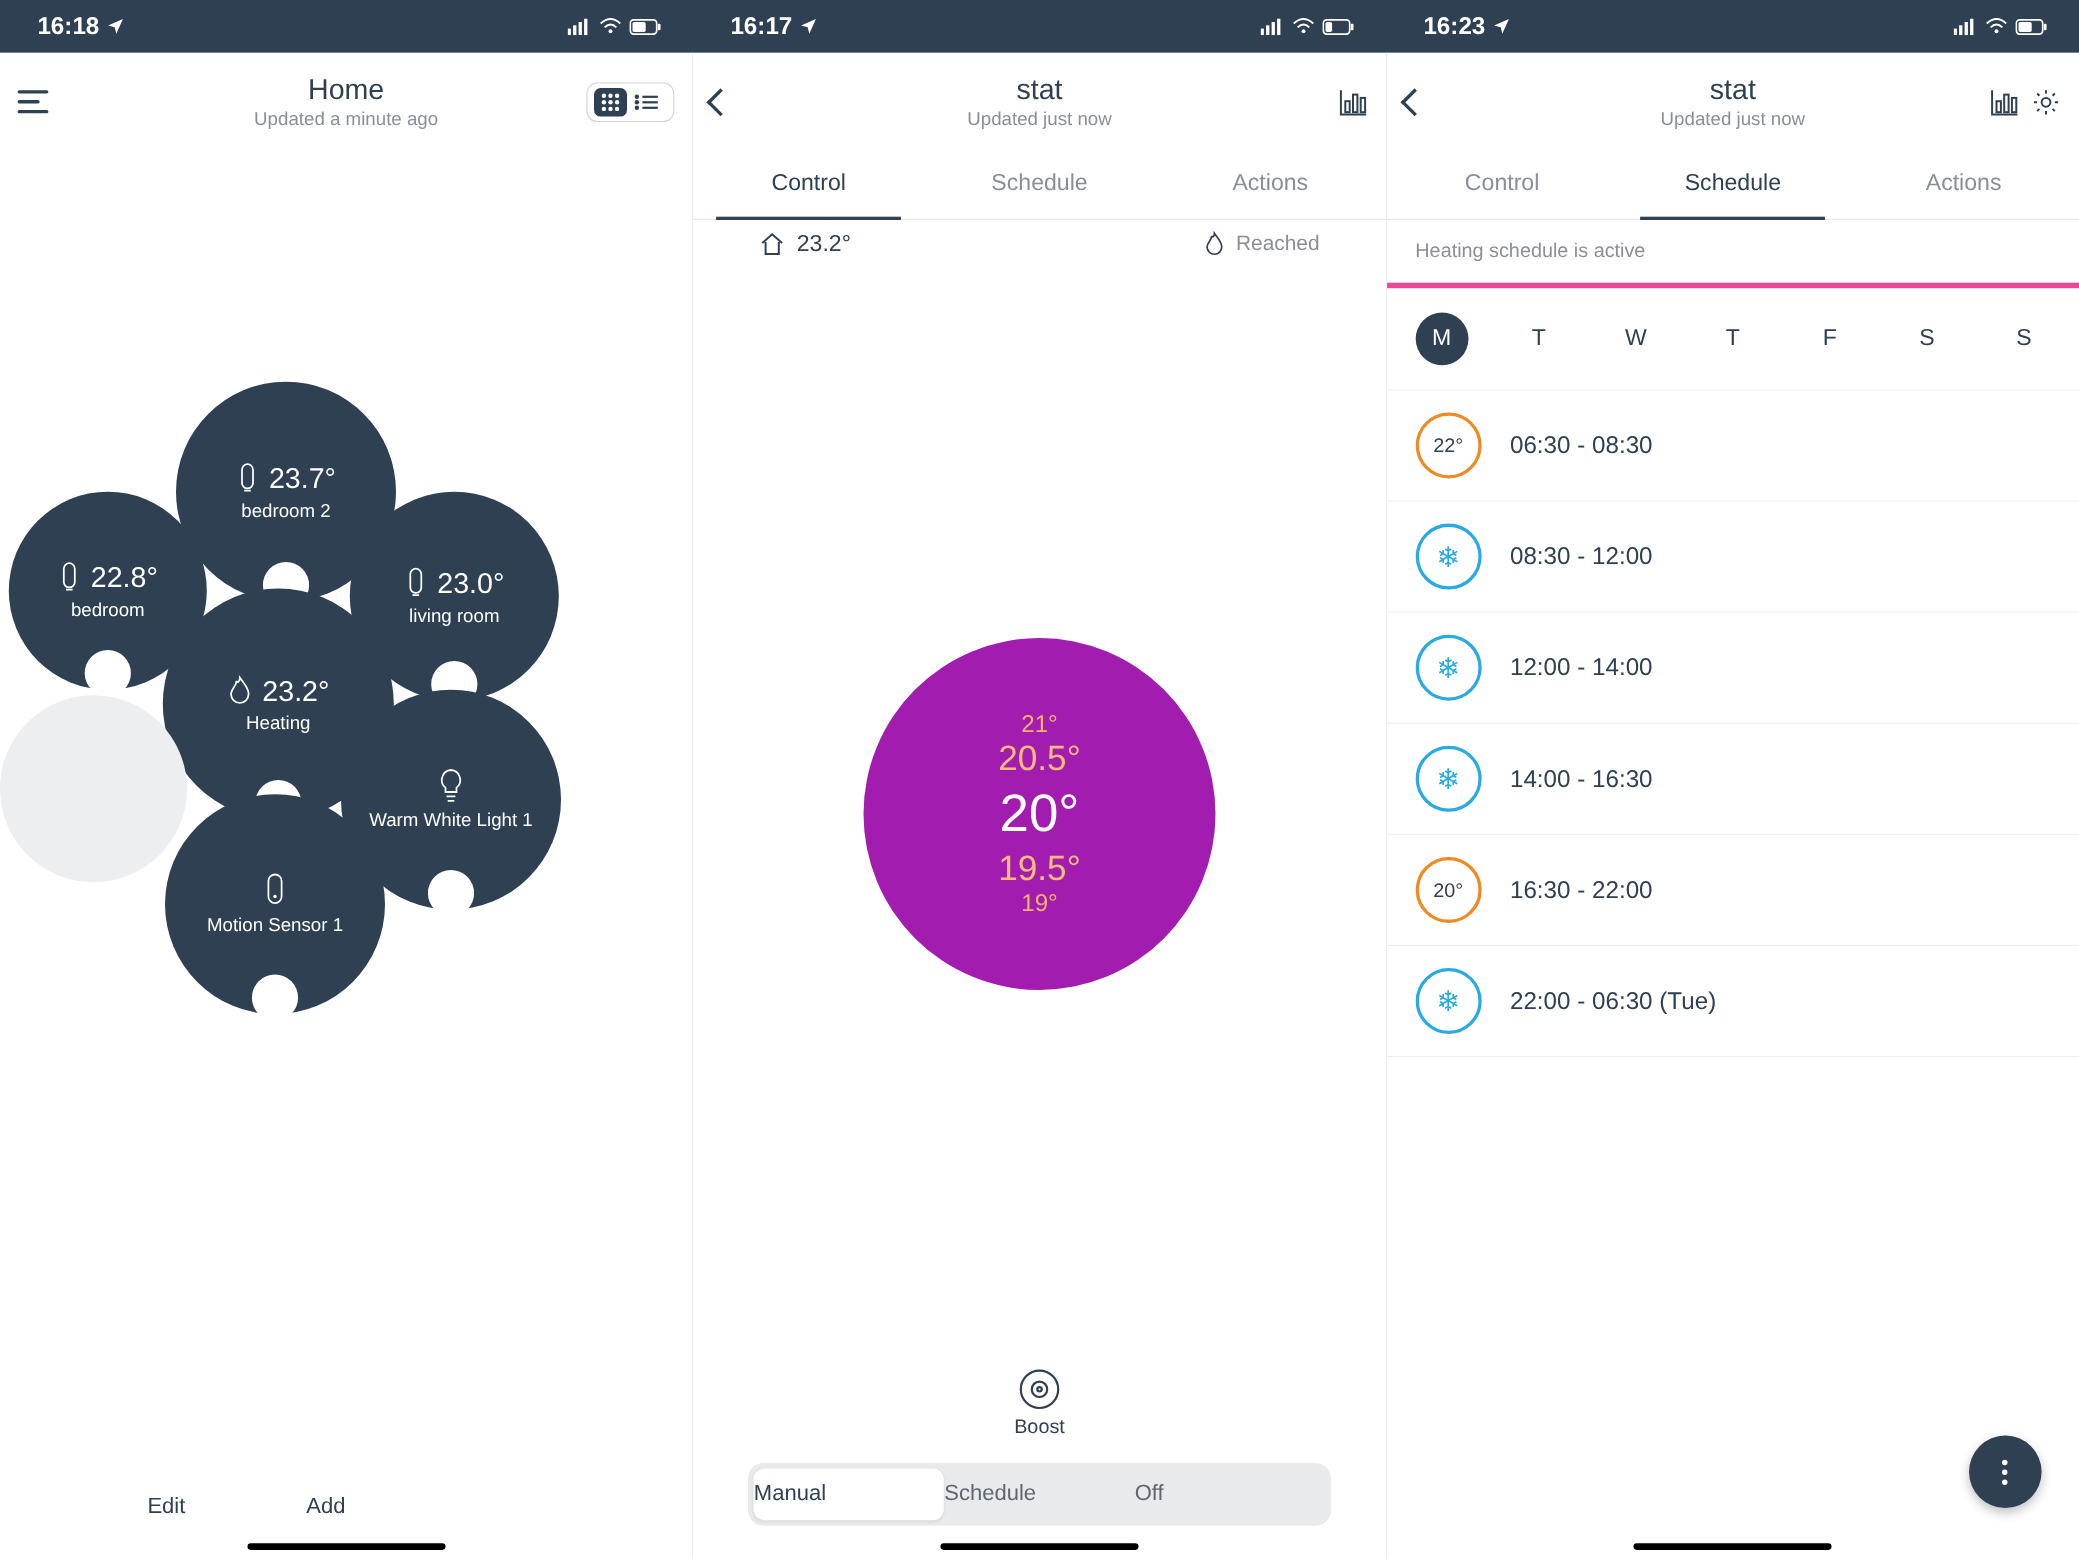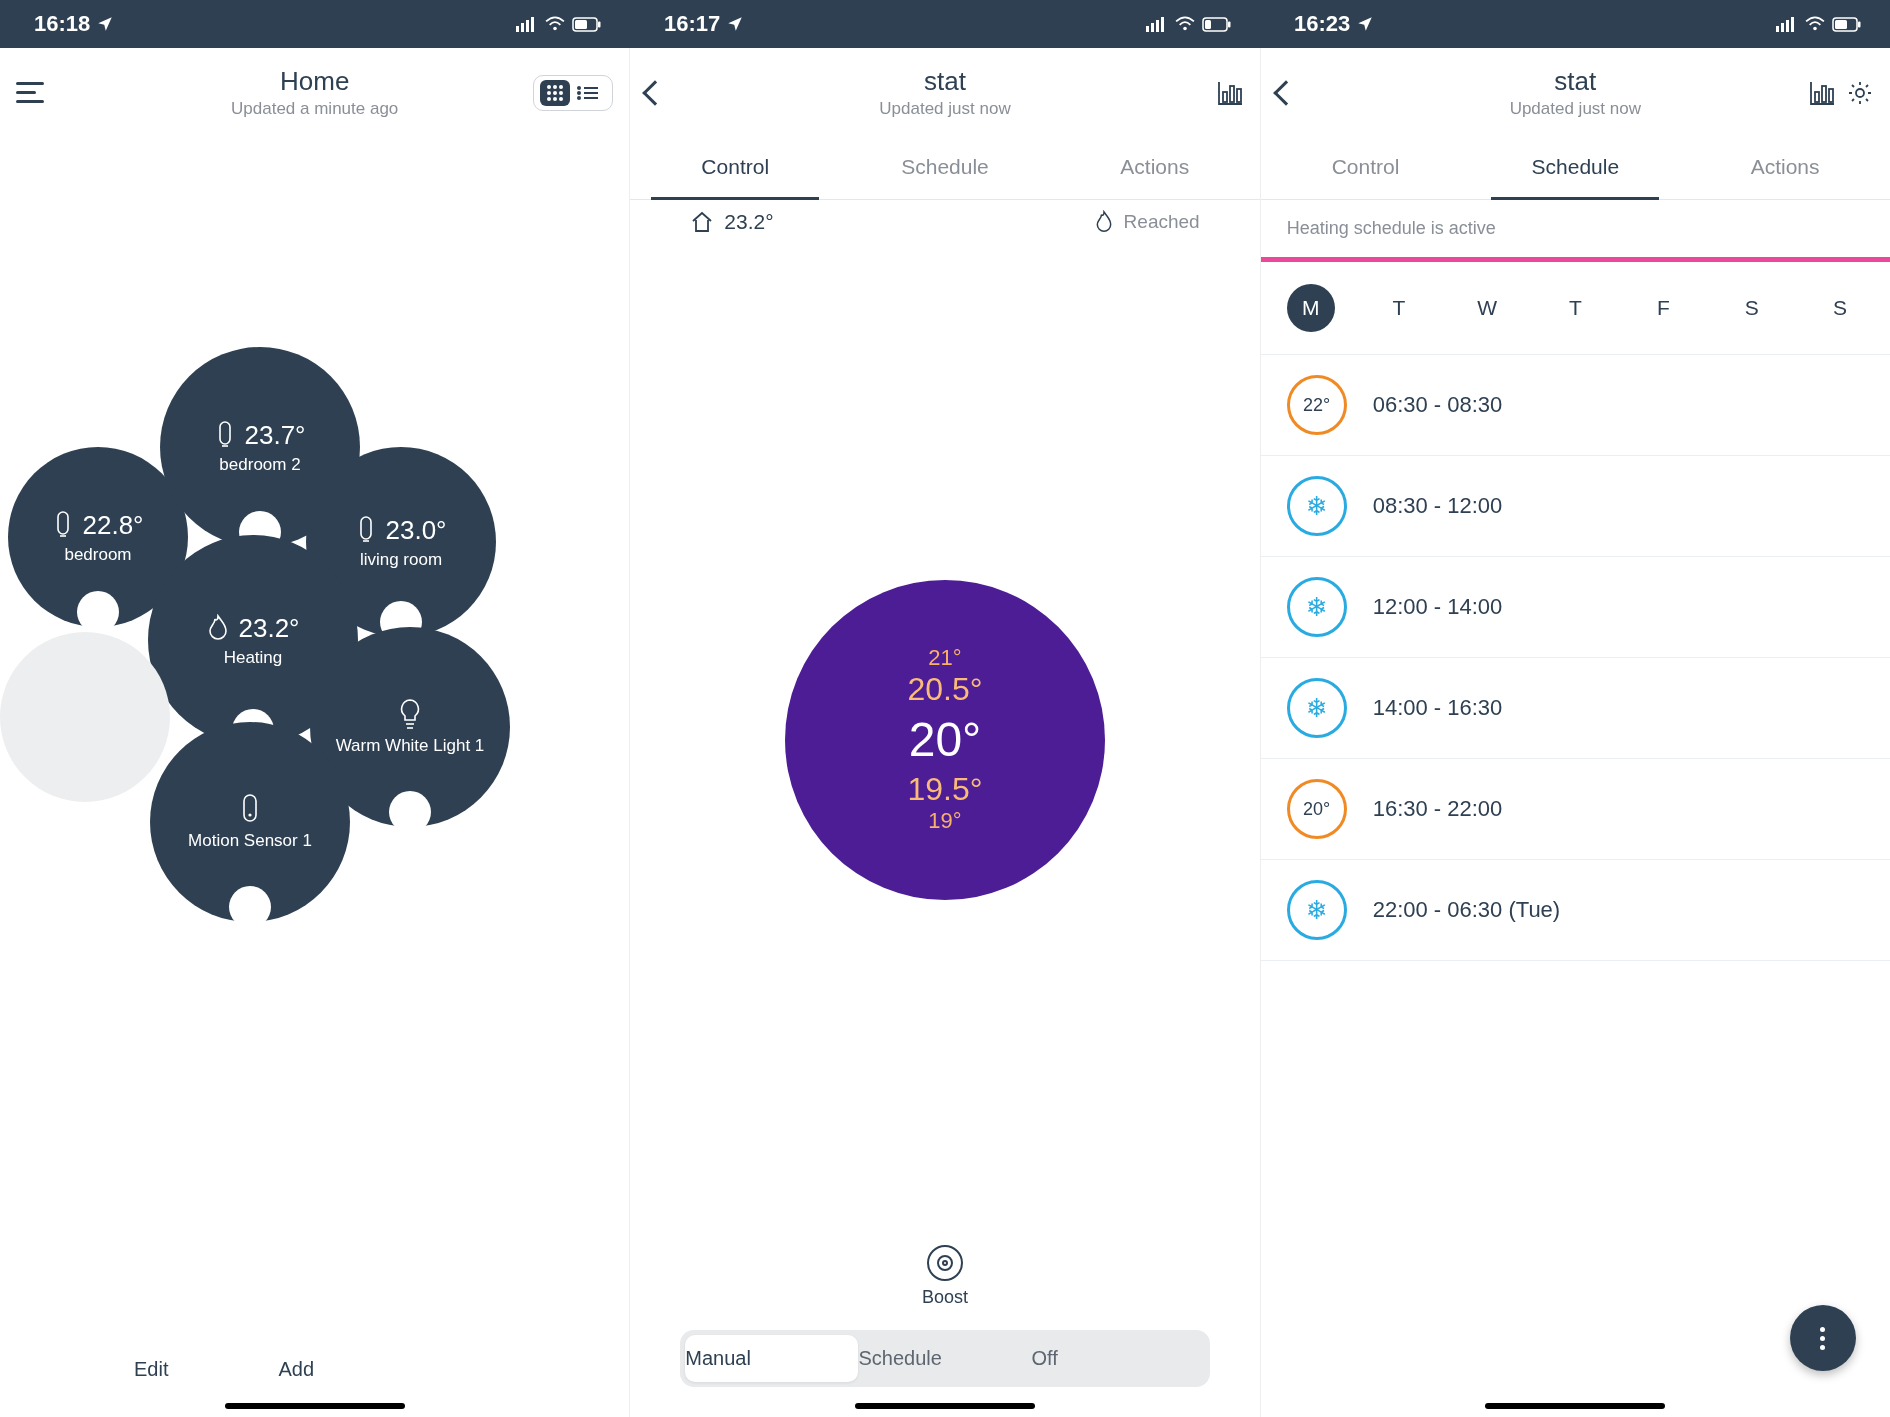--- a/index.html
+++ b/index.html
@@ -397,7 +397,7 @@
         <div class="notch"></div>
       </div>
 
-      <div class="bubble" style="left:306px; top:320px; width:190px;height:190px;">
+      <div class="bubble" style="left:318px; top:320px; width:190px;height:190px;">
         <div class="row">
           <span>
               <svg width="22" height="30" viewBox="0 0 22 30">

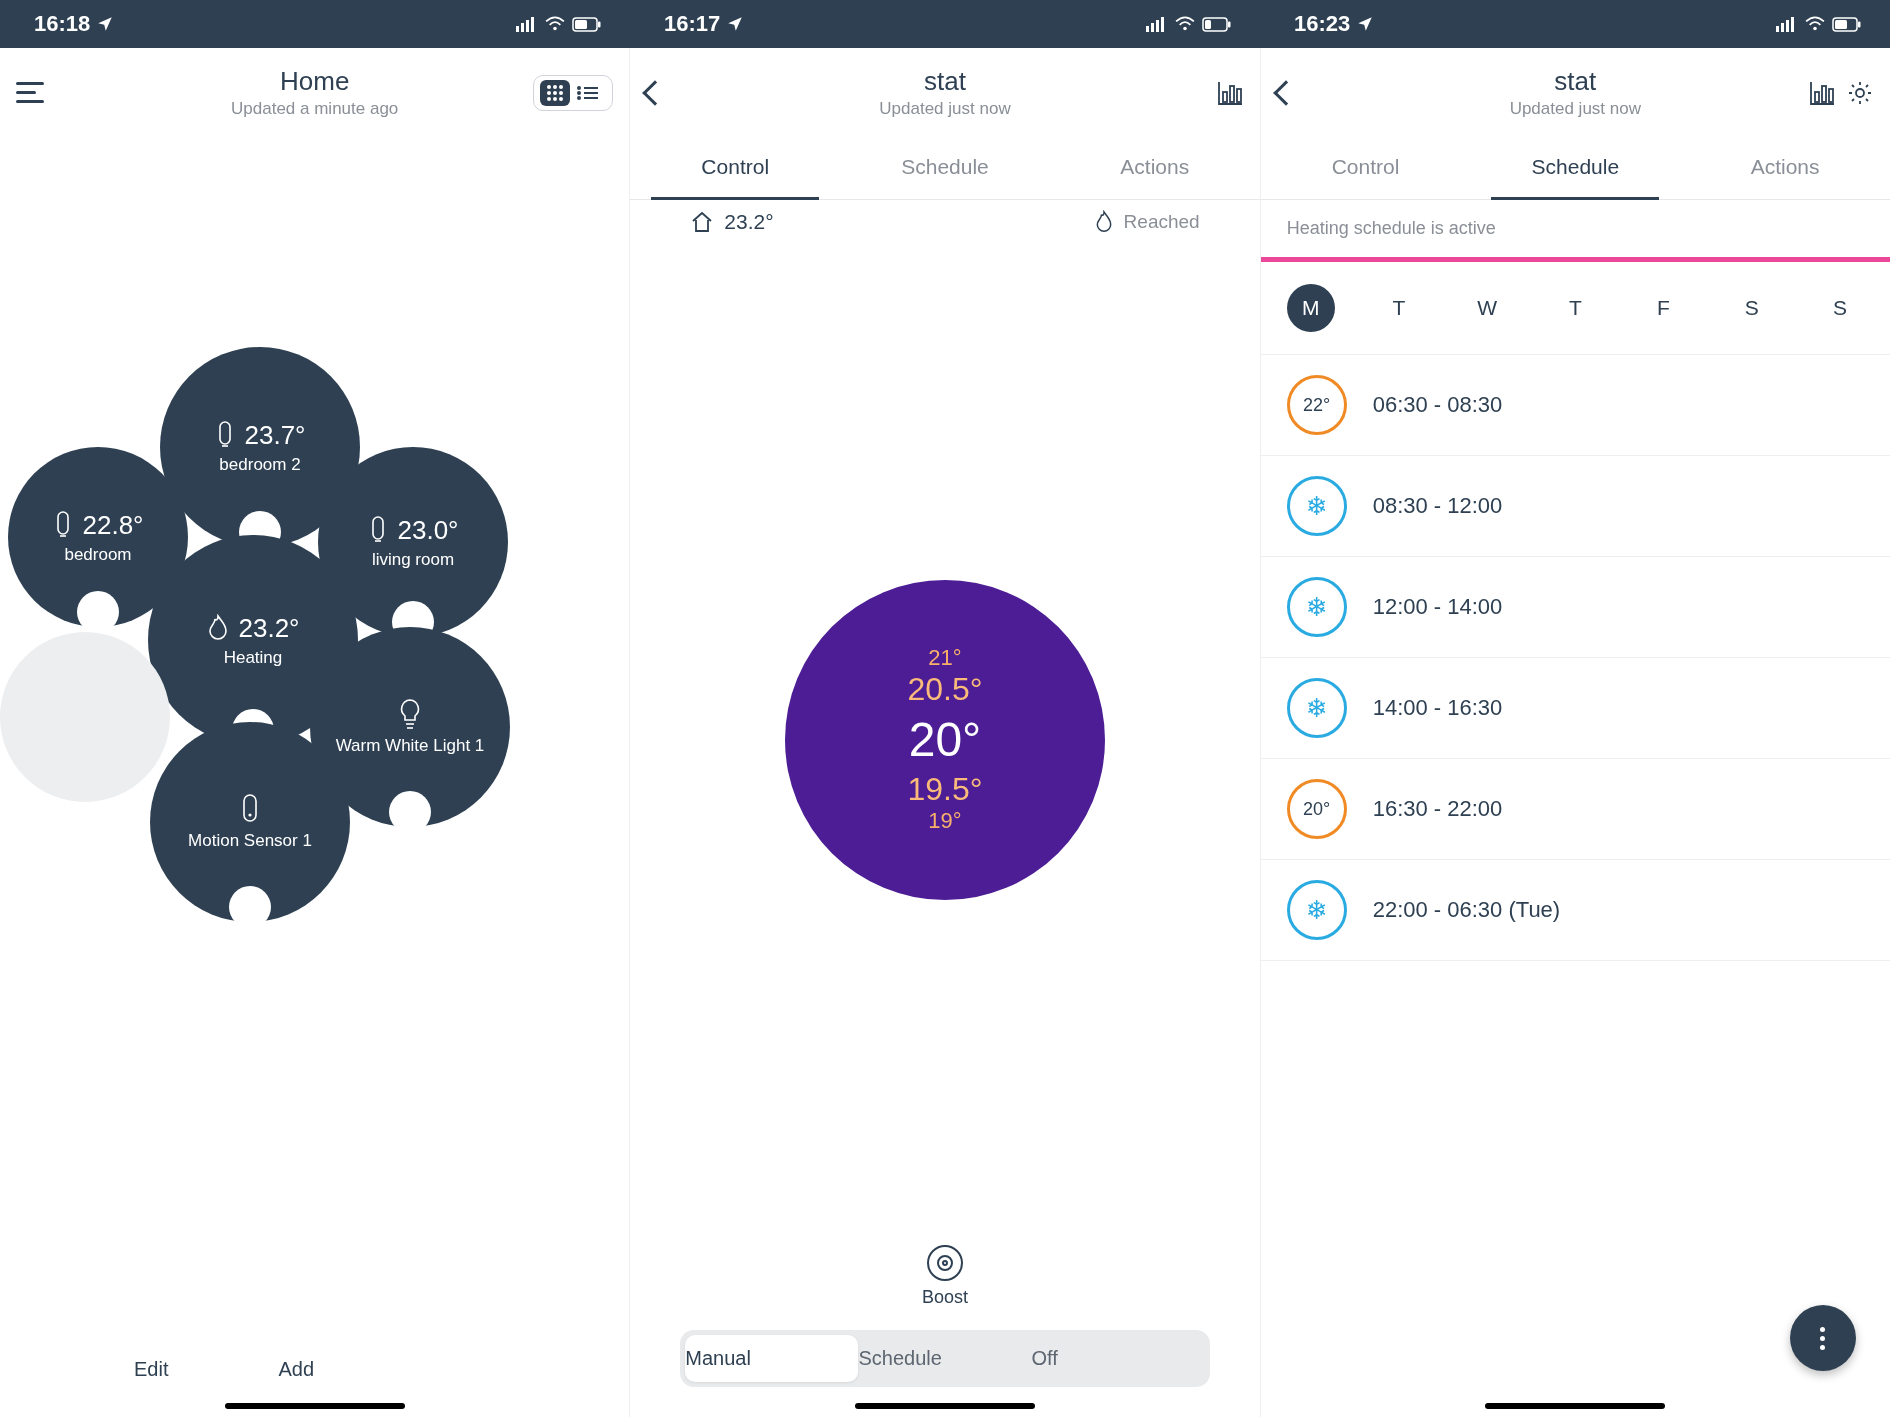--- a/index.html
+++ b/index.html
@@ -156,7 +156,7 @@
 
   .dial-wrap{ flex:1; display:flex; align-items:center; justify-content:center; }
   .dial{
-    width: 320px; height:320px; border-radius:50%; background:#4c1d95;
+    width: 320px; height:320px; border-radius:50%; background:#a21caf;
     color:#fff; display:flex; flex-direction:column; align-items:center; justify-content:center;
     font-weight:300;
   }

